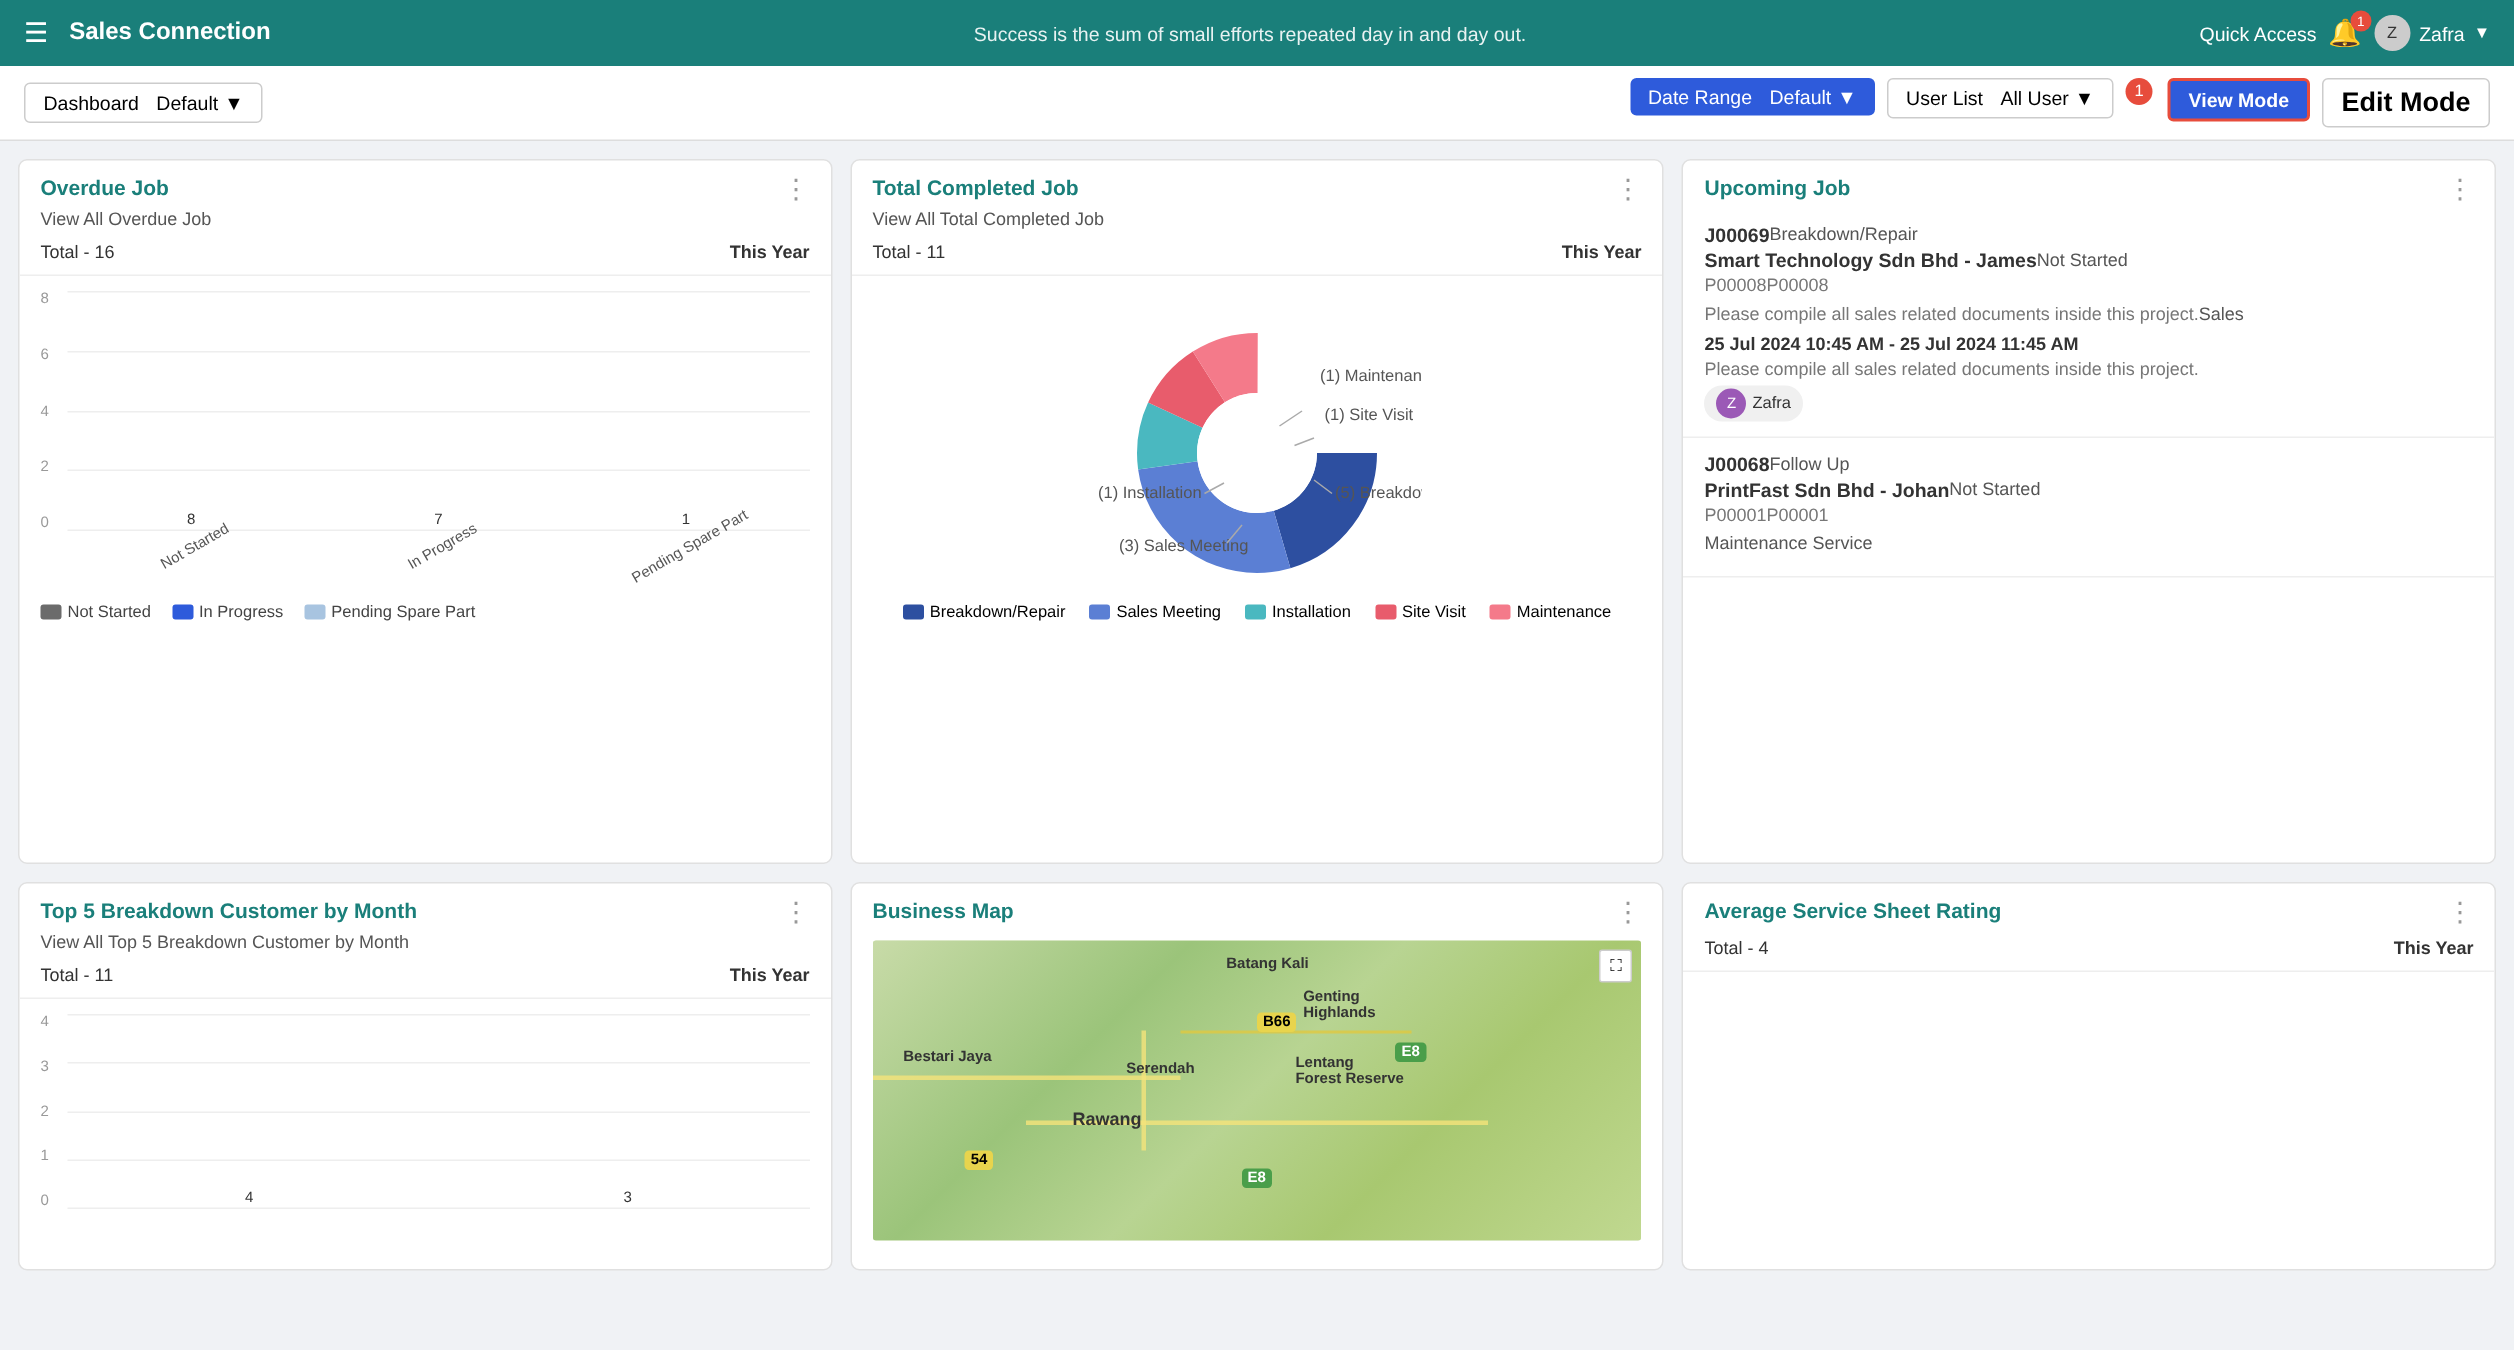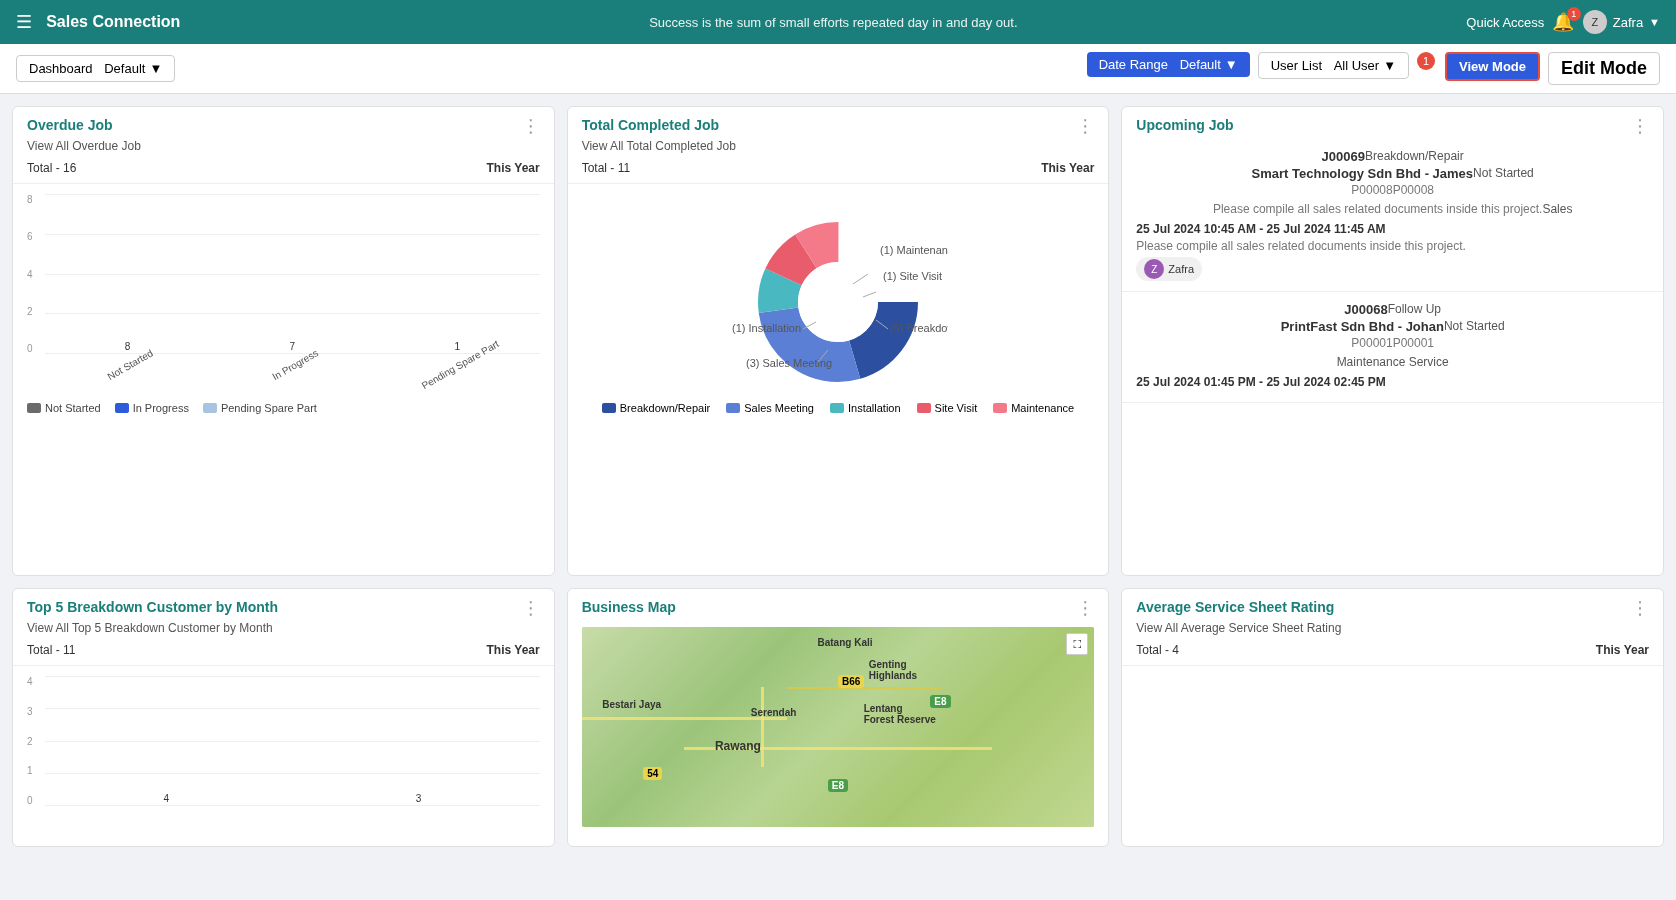--- a/index.html
+++ b/index.html
@@ -137,7 +137,7 @@
       padding: 10px 14px;
       border-bottom: 1px solid #eee;
     }
-    .job-row { display: flex; justify-content: center; align-items: flex-start; margin-bottom: 2px; }
+    .job-row { display: flex; justify-content: flex-start; align-items: flex-start; margin-bottom: 2px; }
     .job-number { font-weight: 700; font-size: 13px; color: #333; }
     .job-type { font-size: 12px; color: #555; }
     .job-customer { font-weight: 600; font-size: 13px; color: #333; }

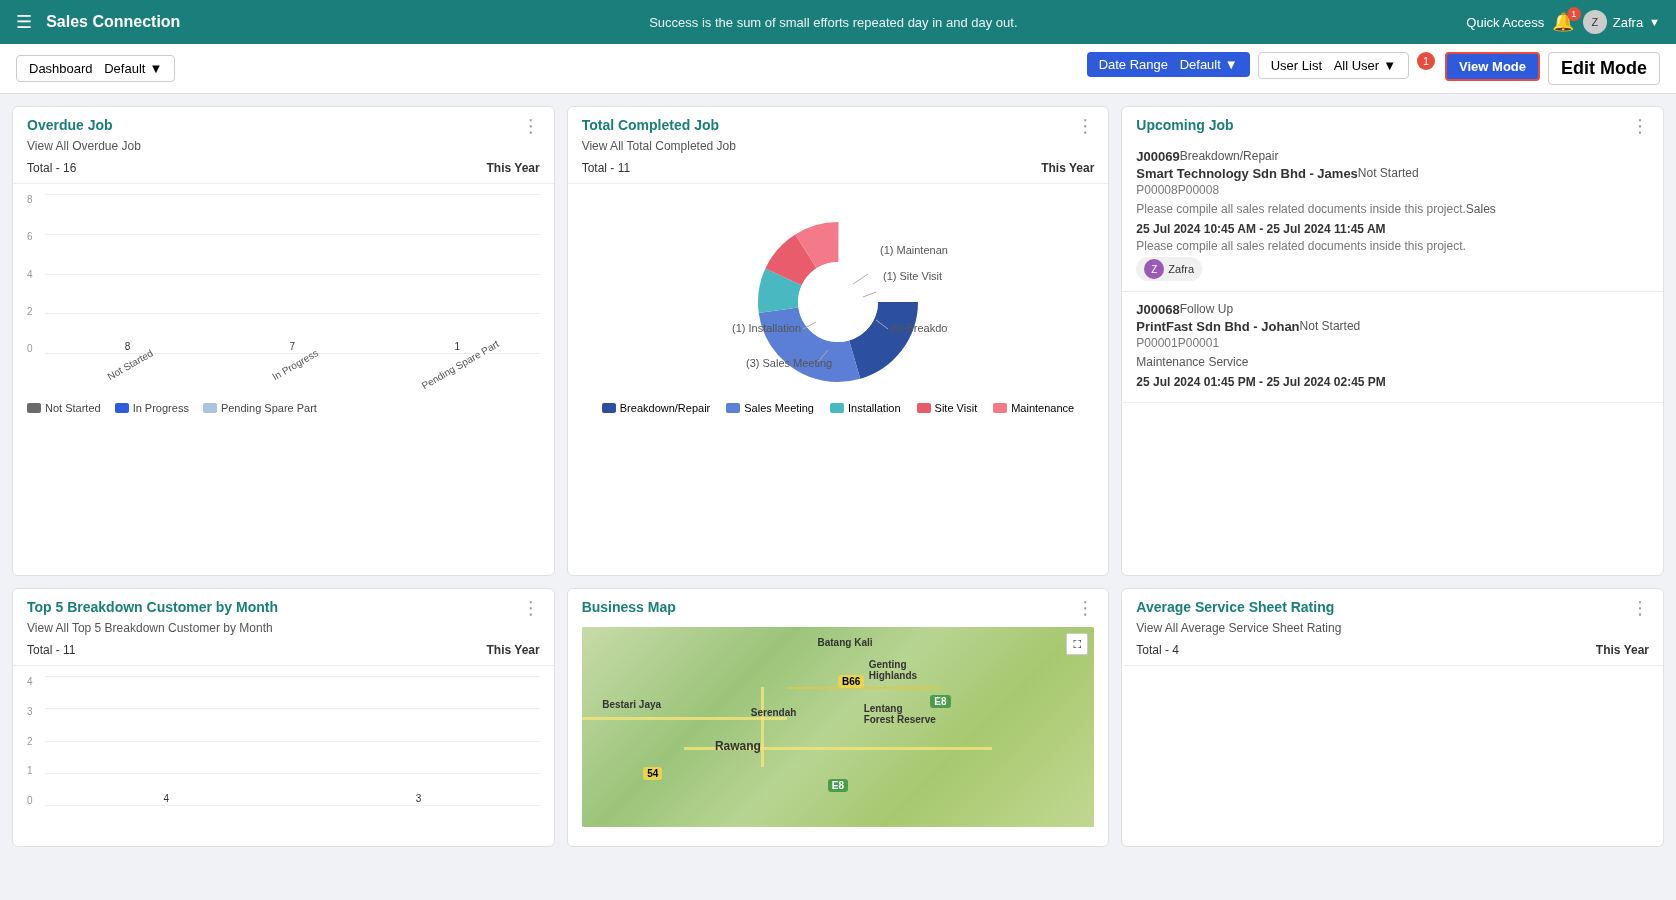--- a/index.html
+++ b/index.html
@@ -440,7 +440,6 @@
       <div class="job-row">
         <span class="job-desc" style="color:#555;white-space:nowrap;">Maintenance Service</span>
       </div>
-      <div class="job-time">25 Jul 2024 01:45 PM - 25 Jul 2024 02:45 PM</div>
     </div>
   </div>
 

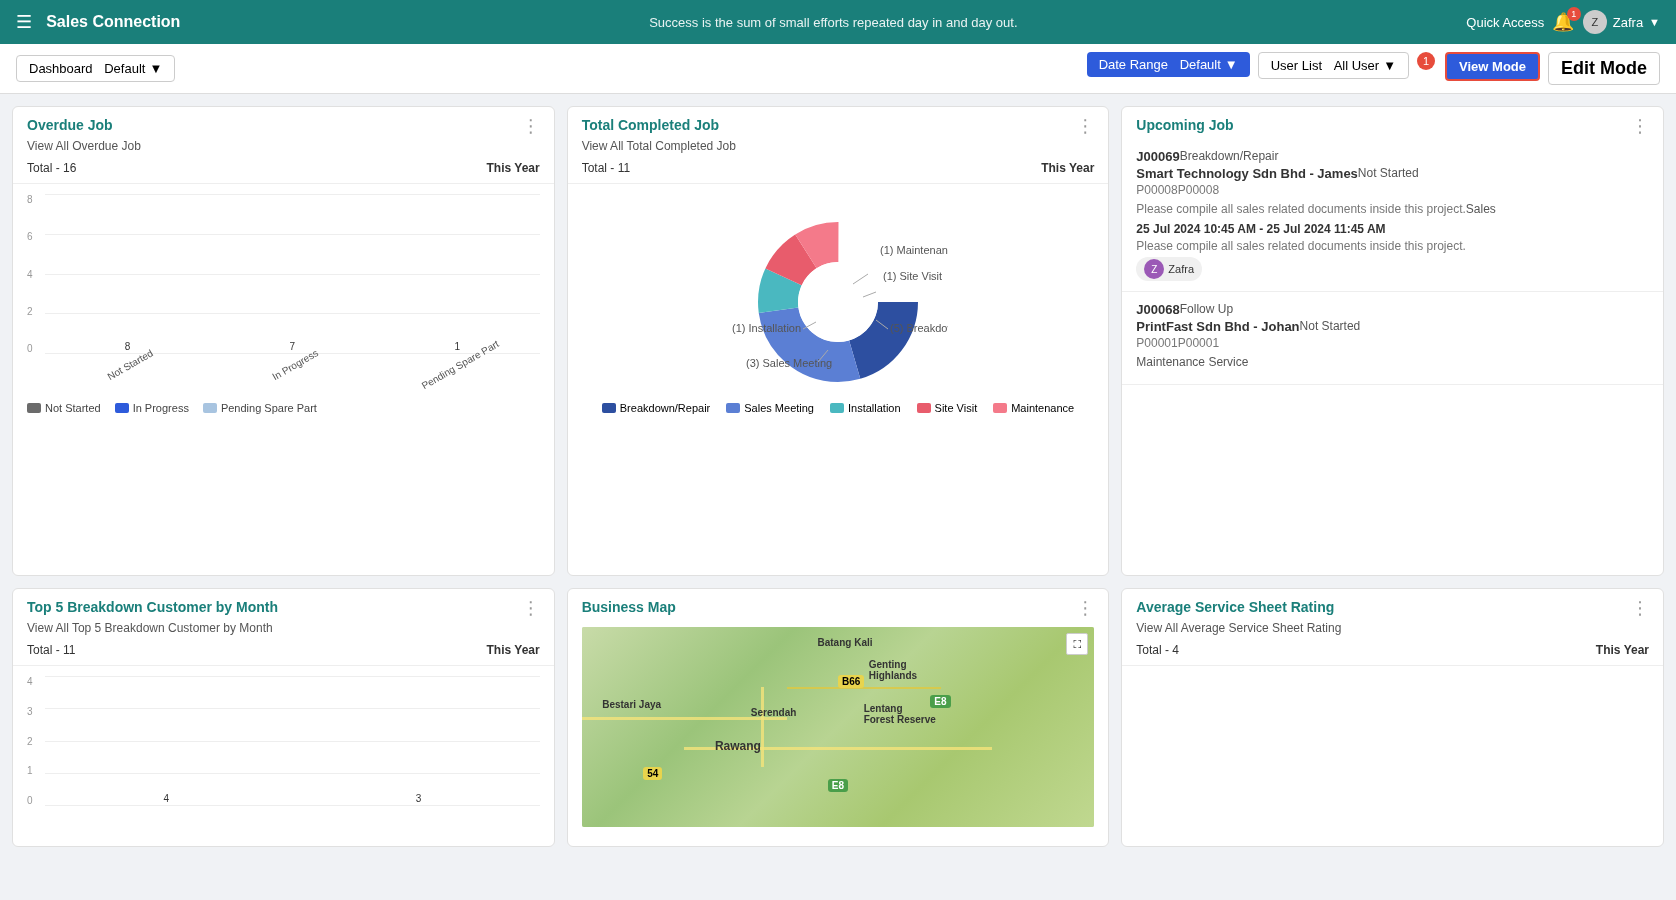--- a/index.html
+++ b/index.html
@@ -522,7 +522,6 @@
       <span class="card-title">Average Service Sheet Rating</span>
       <span class="card-menu">⋮</span>
     </div>
-    <div class="card-subtitle">View All Average Service Sheet Rating</div>
     <div class="card-meta">
       <span class="total">Total - 4</span>
       <span class="period">This Year</span>

